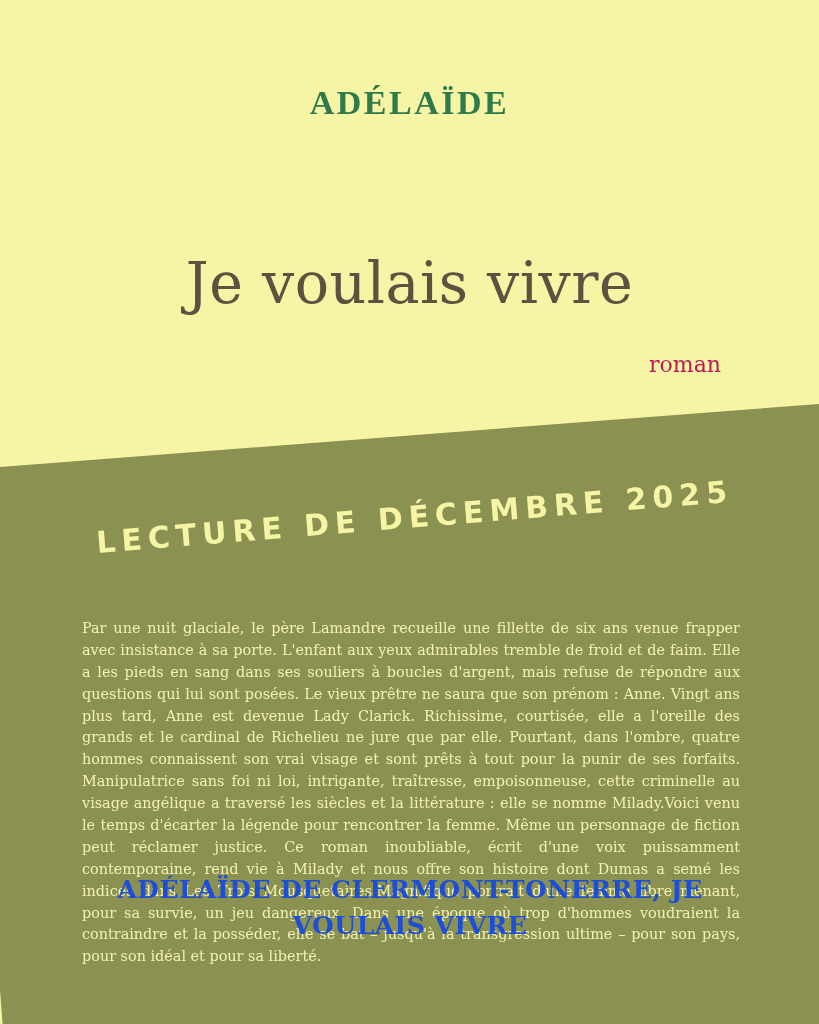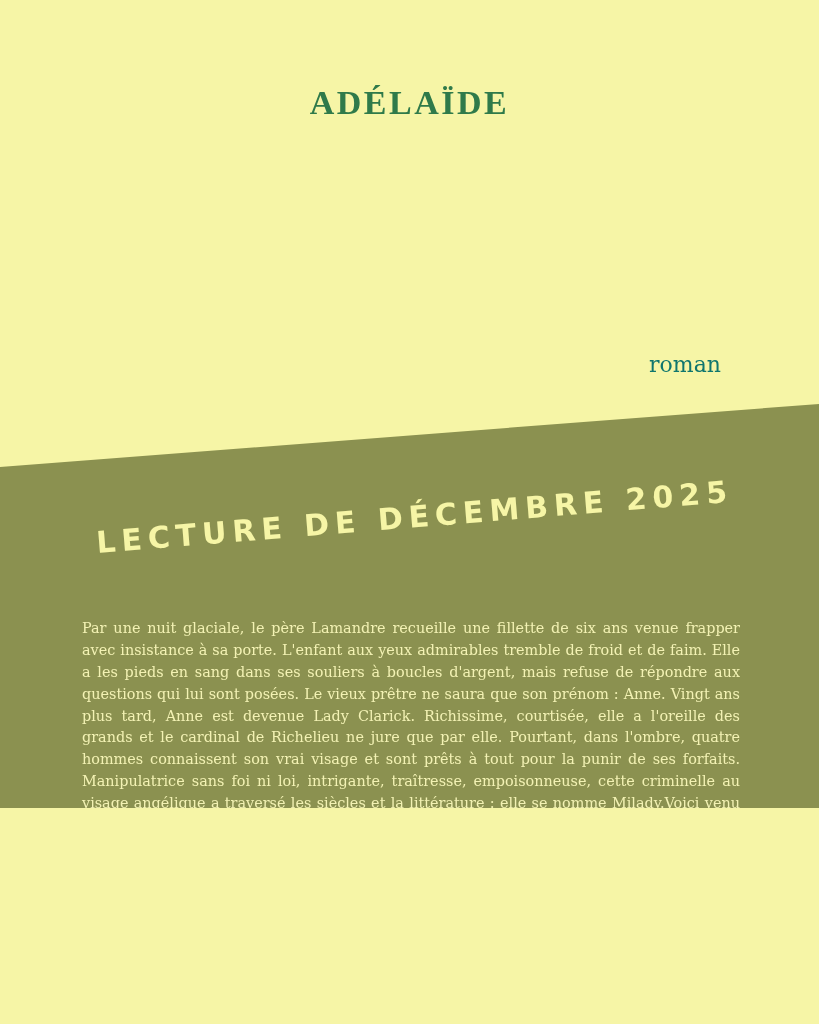--- a/index.html
+++ b/index.html
@@ -17,7 +17,7 @@
   #poster {
     position: relative;
     width: 819px;
-    height: 808px;
+    height: 1024px;
     background: #f6f5a6;
     overflow: hidden;
   }

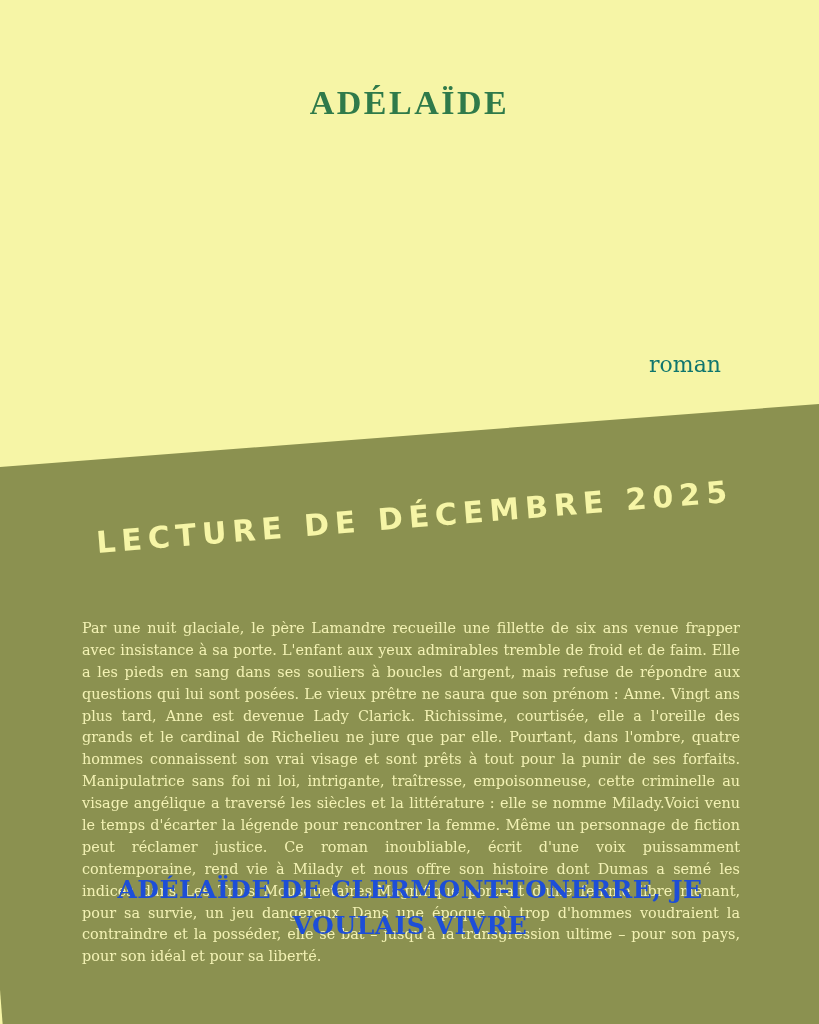--- a/index.html
+++ b/index.html
@@ -142,6 +142,7 @@
 
   <div class="cover">
     <div class="author-line author-line-1">ADÉLAÏDE</div>
+    <div class="book-title">Je voulais vivre</div>
     <div class="book-kind">roman</div>
   </div>
 

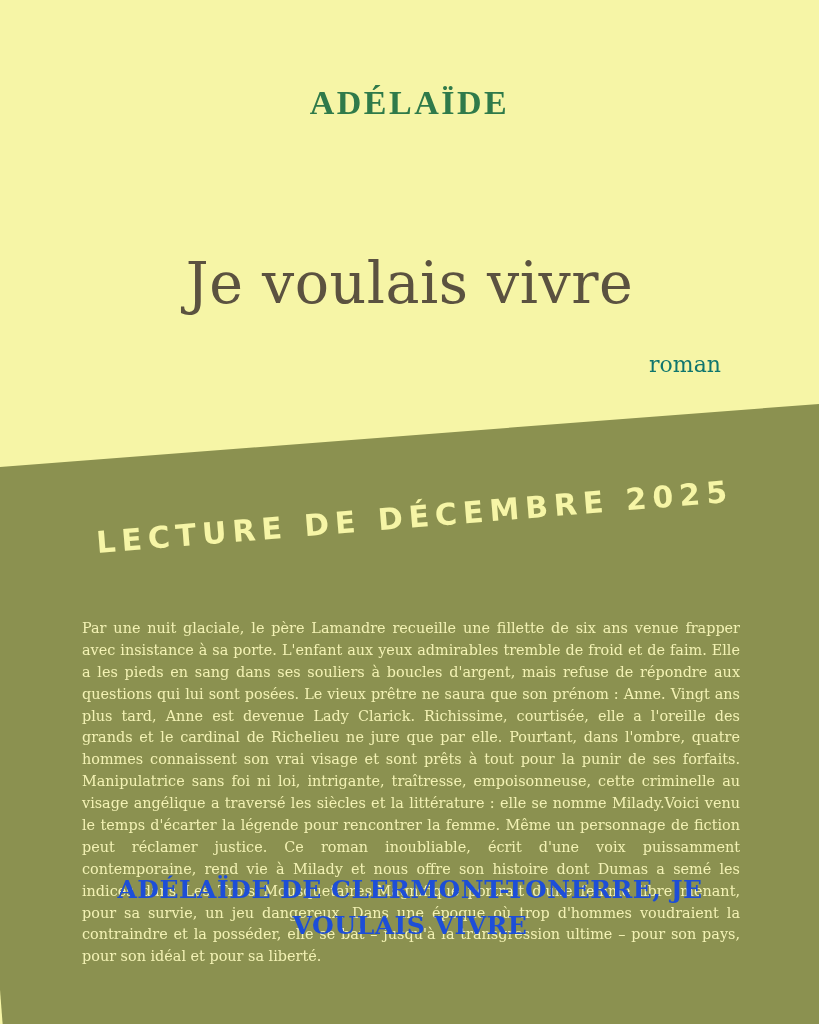--- a/index.html
+++ b/index.html
@@ -67,7 +67,7 @@
     position: absolute;
     top: 352px;
     right: 98px;
-    color: #0f766e;
+    color: #be185d;
     font-family: "DejaVu Serif", serif;
     font-size: 22px;
   }

